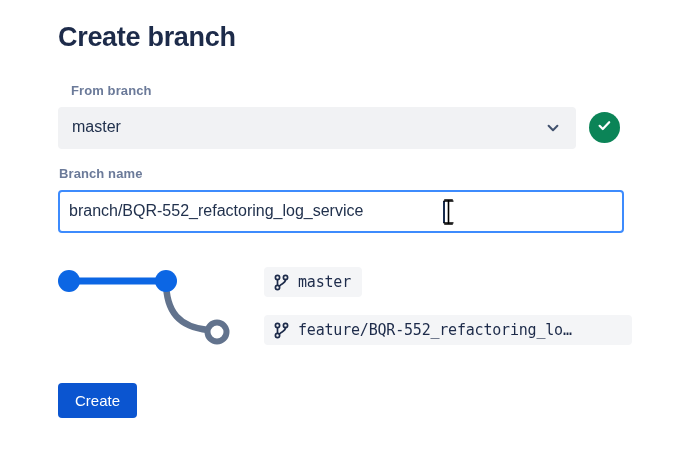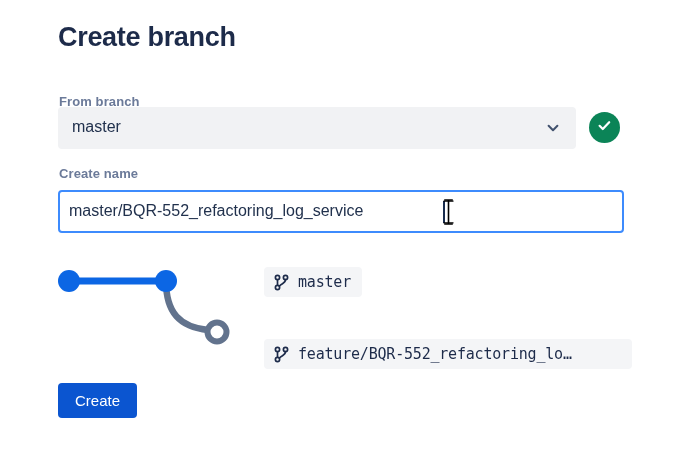--- a/index.html
+++ b/index.html
@@ -39,7 +39,7 @@
     color: #6b7a99;
     letter-spacing: 0.1px;
   }
-  .label-from-branch { left: 59px; top: 83px; margin-top: 11px; }
+  .label-from-branch { left: 71px; top: 83px; }
   .label-branch-name { left: 59px; top: 166px; }
 
   

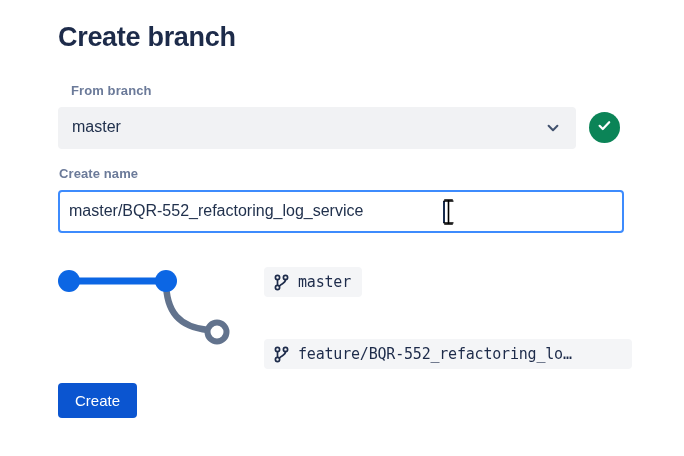--- a/index.html
+++ b/index.html
@@ -219,7 +219,7 @@
     </div>
   </div>
 
-  <div class="field-label label-branch-name">Create name</div>
+  <div class="field-label label-branch-name">Branch name</div>
 
   <div class="branch-input">
     <span class="branch-input-text" title="feature/BQR-552_refactoring_log_service">master/BQR-552_refactoring_log_service</span>

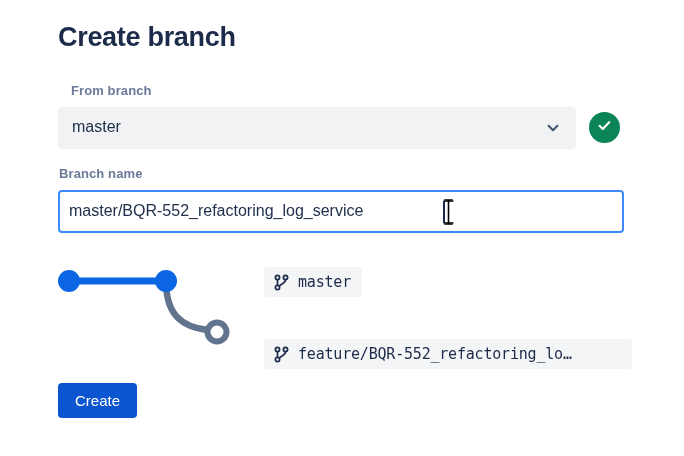--- a/index.html
+++ b/index.html
@@ -222,7 +222,7 @@
   <div class="field-label label-branch-name">Branch name</div>
 
   <div class="branch-input">
-    <span class="branch-input-text" title="feature/BQR-552_refactoring_log_service">master/BQR-552_refactoring_log_service</span>
+    <span class="branch-input-text" title="feature/BQR-552_refactoring_log_service">branch/BQR-552_refactoring_log_service</span>
     <span class="text-caret"></span>
   </div>
 

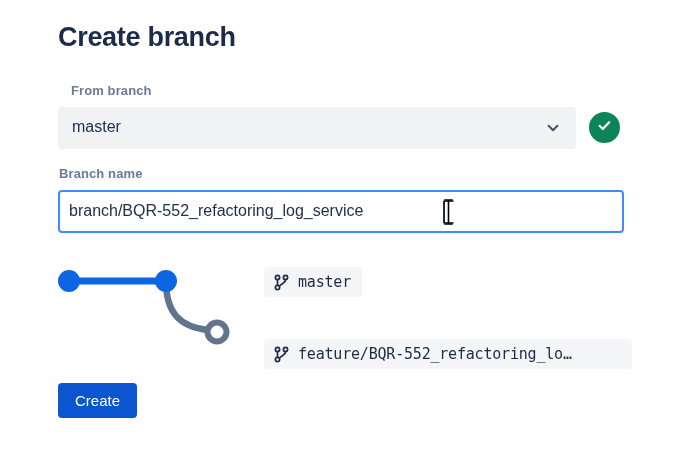--- a/index.html
+++ b/index.html
@@ -145,7 +145,7 @@
     max-width: 368px;
   }
   .chip-master { left: 264px; top: 267px; }
-  .chip-feature { left: 264px; top: 315px; width: 368px; margin-top: 24px; }
+  .chip-feature { left: 264px; top: 315px; width: 368px; }
   .chip-label {
     font-family: "DejaVu Sans Mono", "Liberation Mono", monospace;
     font-size: 15px;

